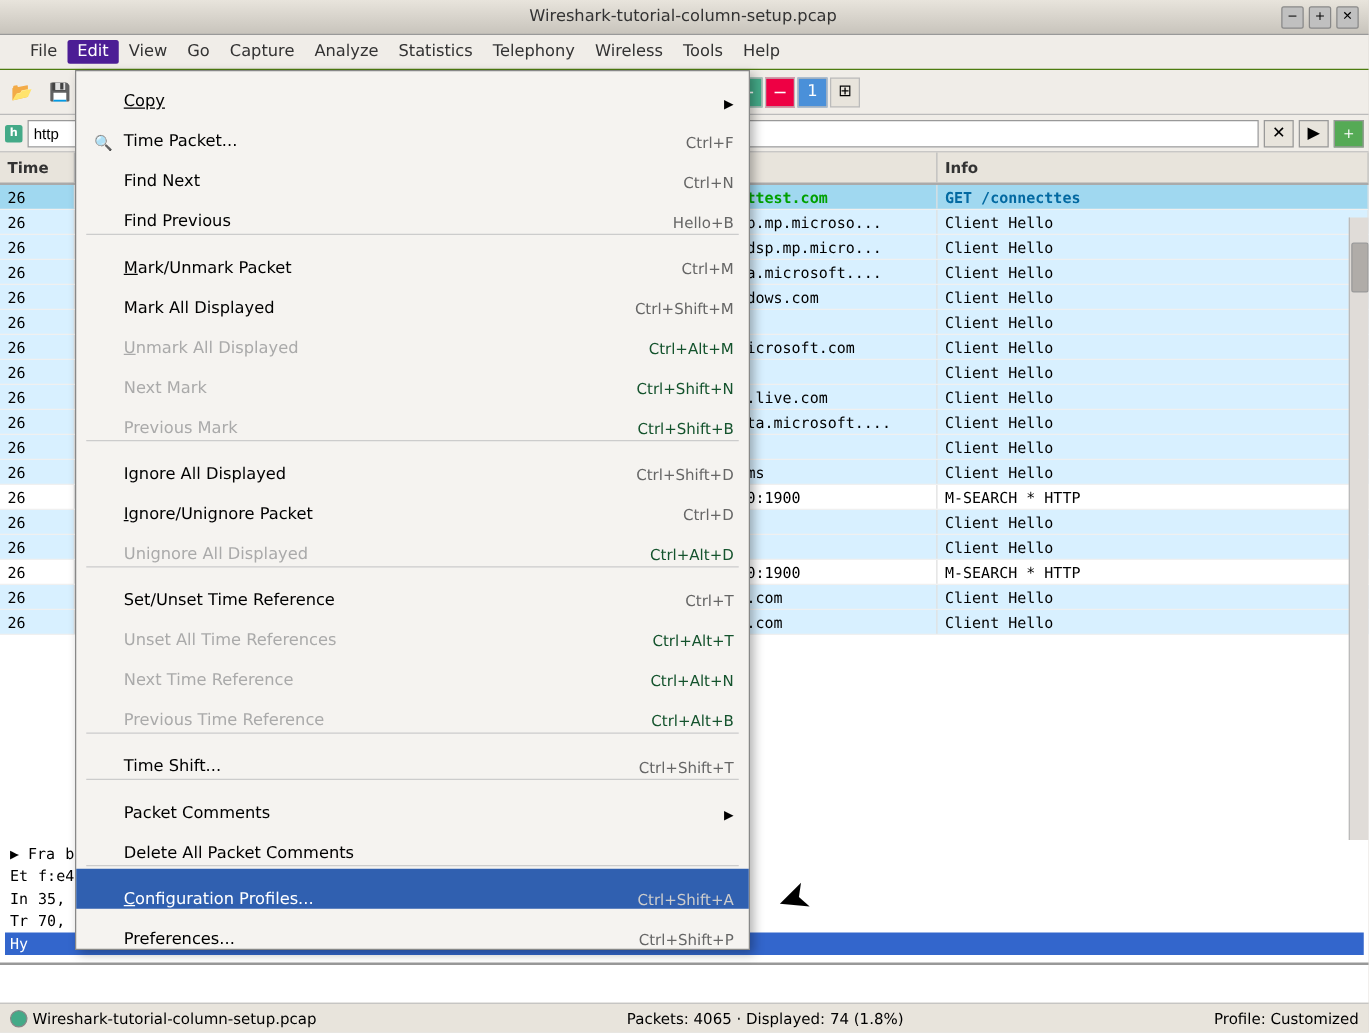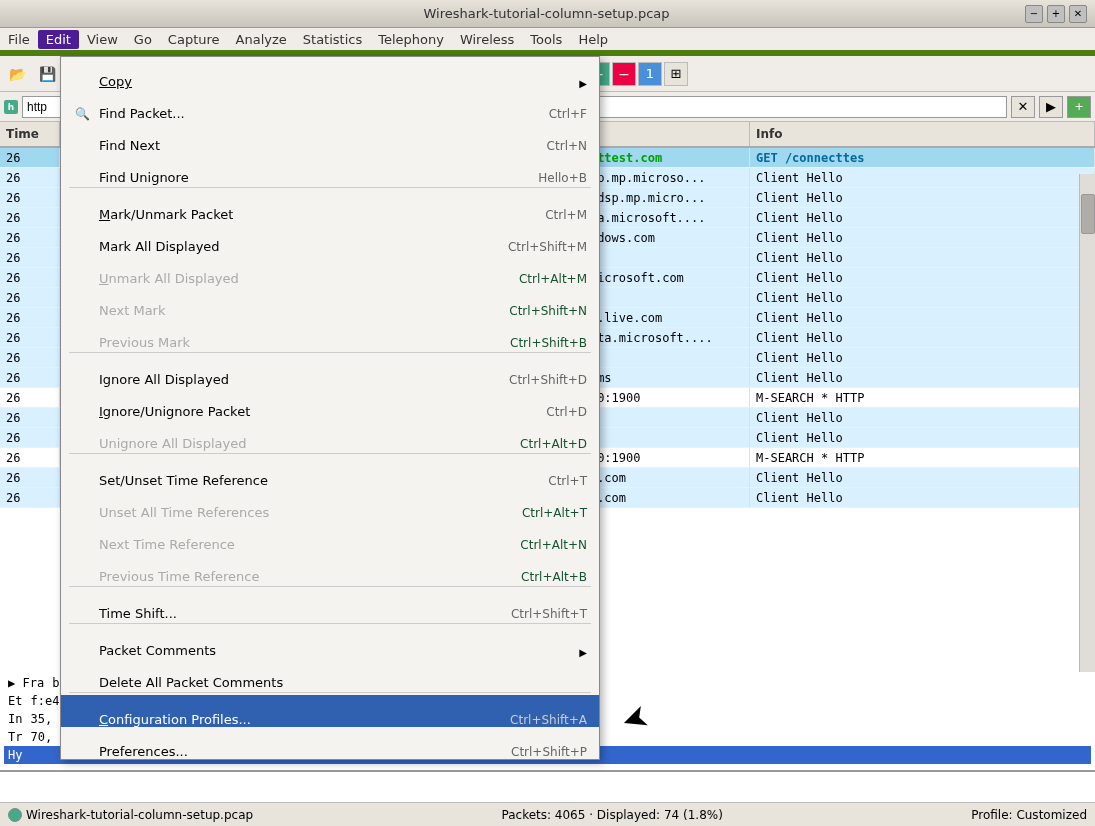--- a/index.html
+++ b/index.html
@@ -52,8 +52,8 @@
       height: 28px;
       display: flex;
       align-items: center;
-      padding: 0 0;
-      border-bottom: 6px solid #4d7c0f;
+      padding: 0 16px;
+      border-bottom: 1px solid #4d7c0f;
     }
     .menu-item {
       padding: 2px 8px;

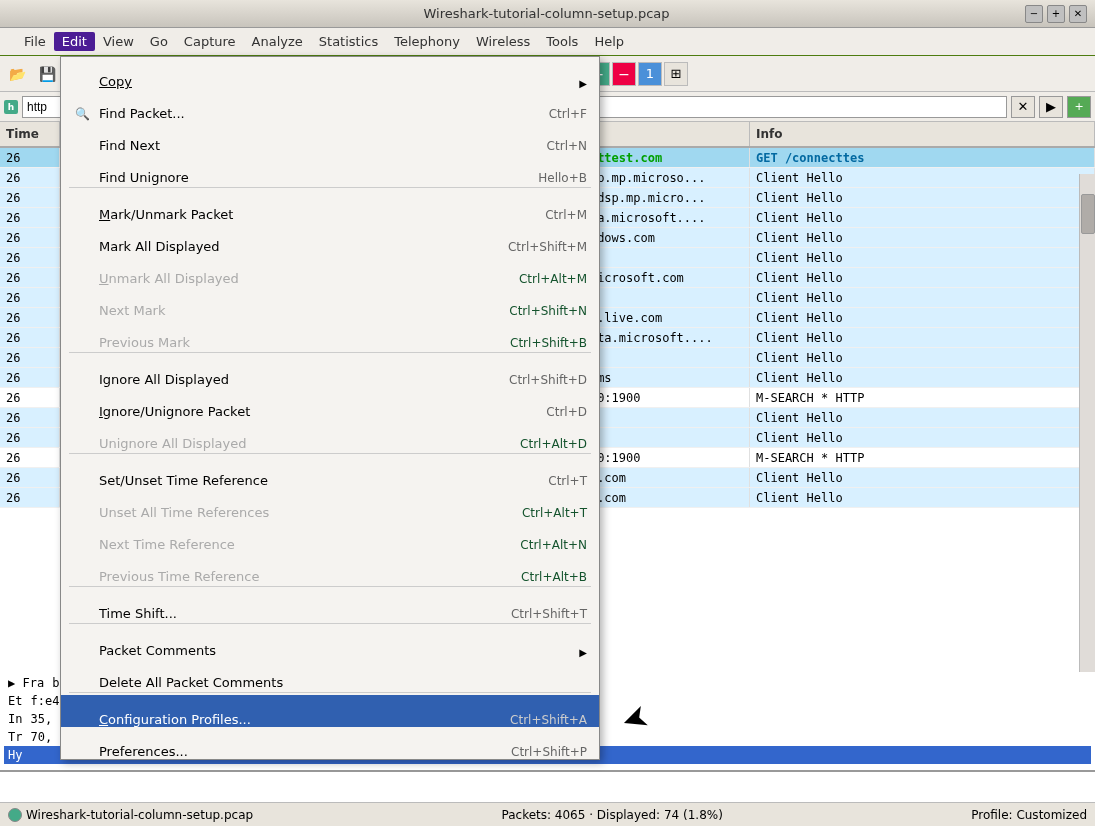--- a/index.html
+++ b/index.html
@@ -573,7 +573,7 @@
 
     <div class="menu-row">
       <span class="menu-icon" style="font-size:12px;">🔍</span>
-      <span class="menu-row-label">Find Packet...</span>
+      <span class="menu-row-label">Time Packet...</span>
       <span class="menu-row-shortcut">Ctrl+F</span>
     </div>
 

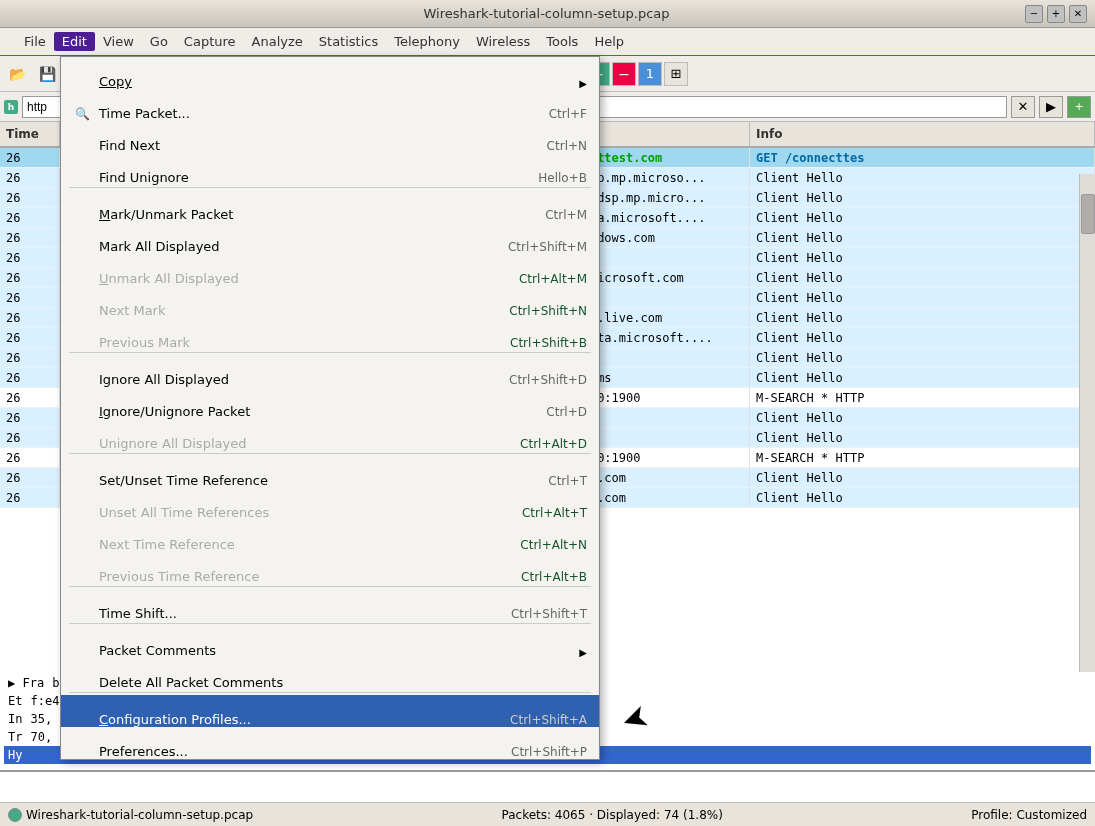--- a/index.html
+++ b/index.html
@@ -585,7 +585,7 @@
 
     <div class="menu-row">
       <span class="menu-icon"></span>
-      <span class="menu-row-label">Find Unignore</span>
+      <span class="menu-row-label">Find Previous</span>
       <span class="menu-row-shortcut">Hello+B</span>
     </div>
 

